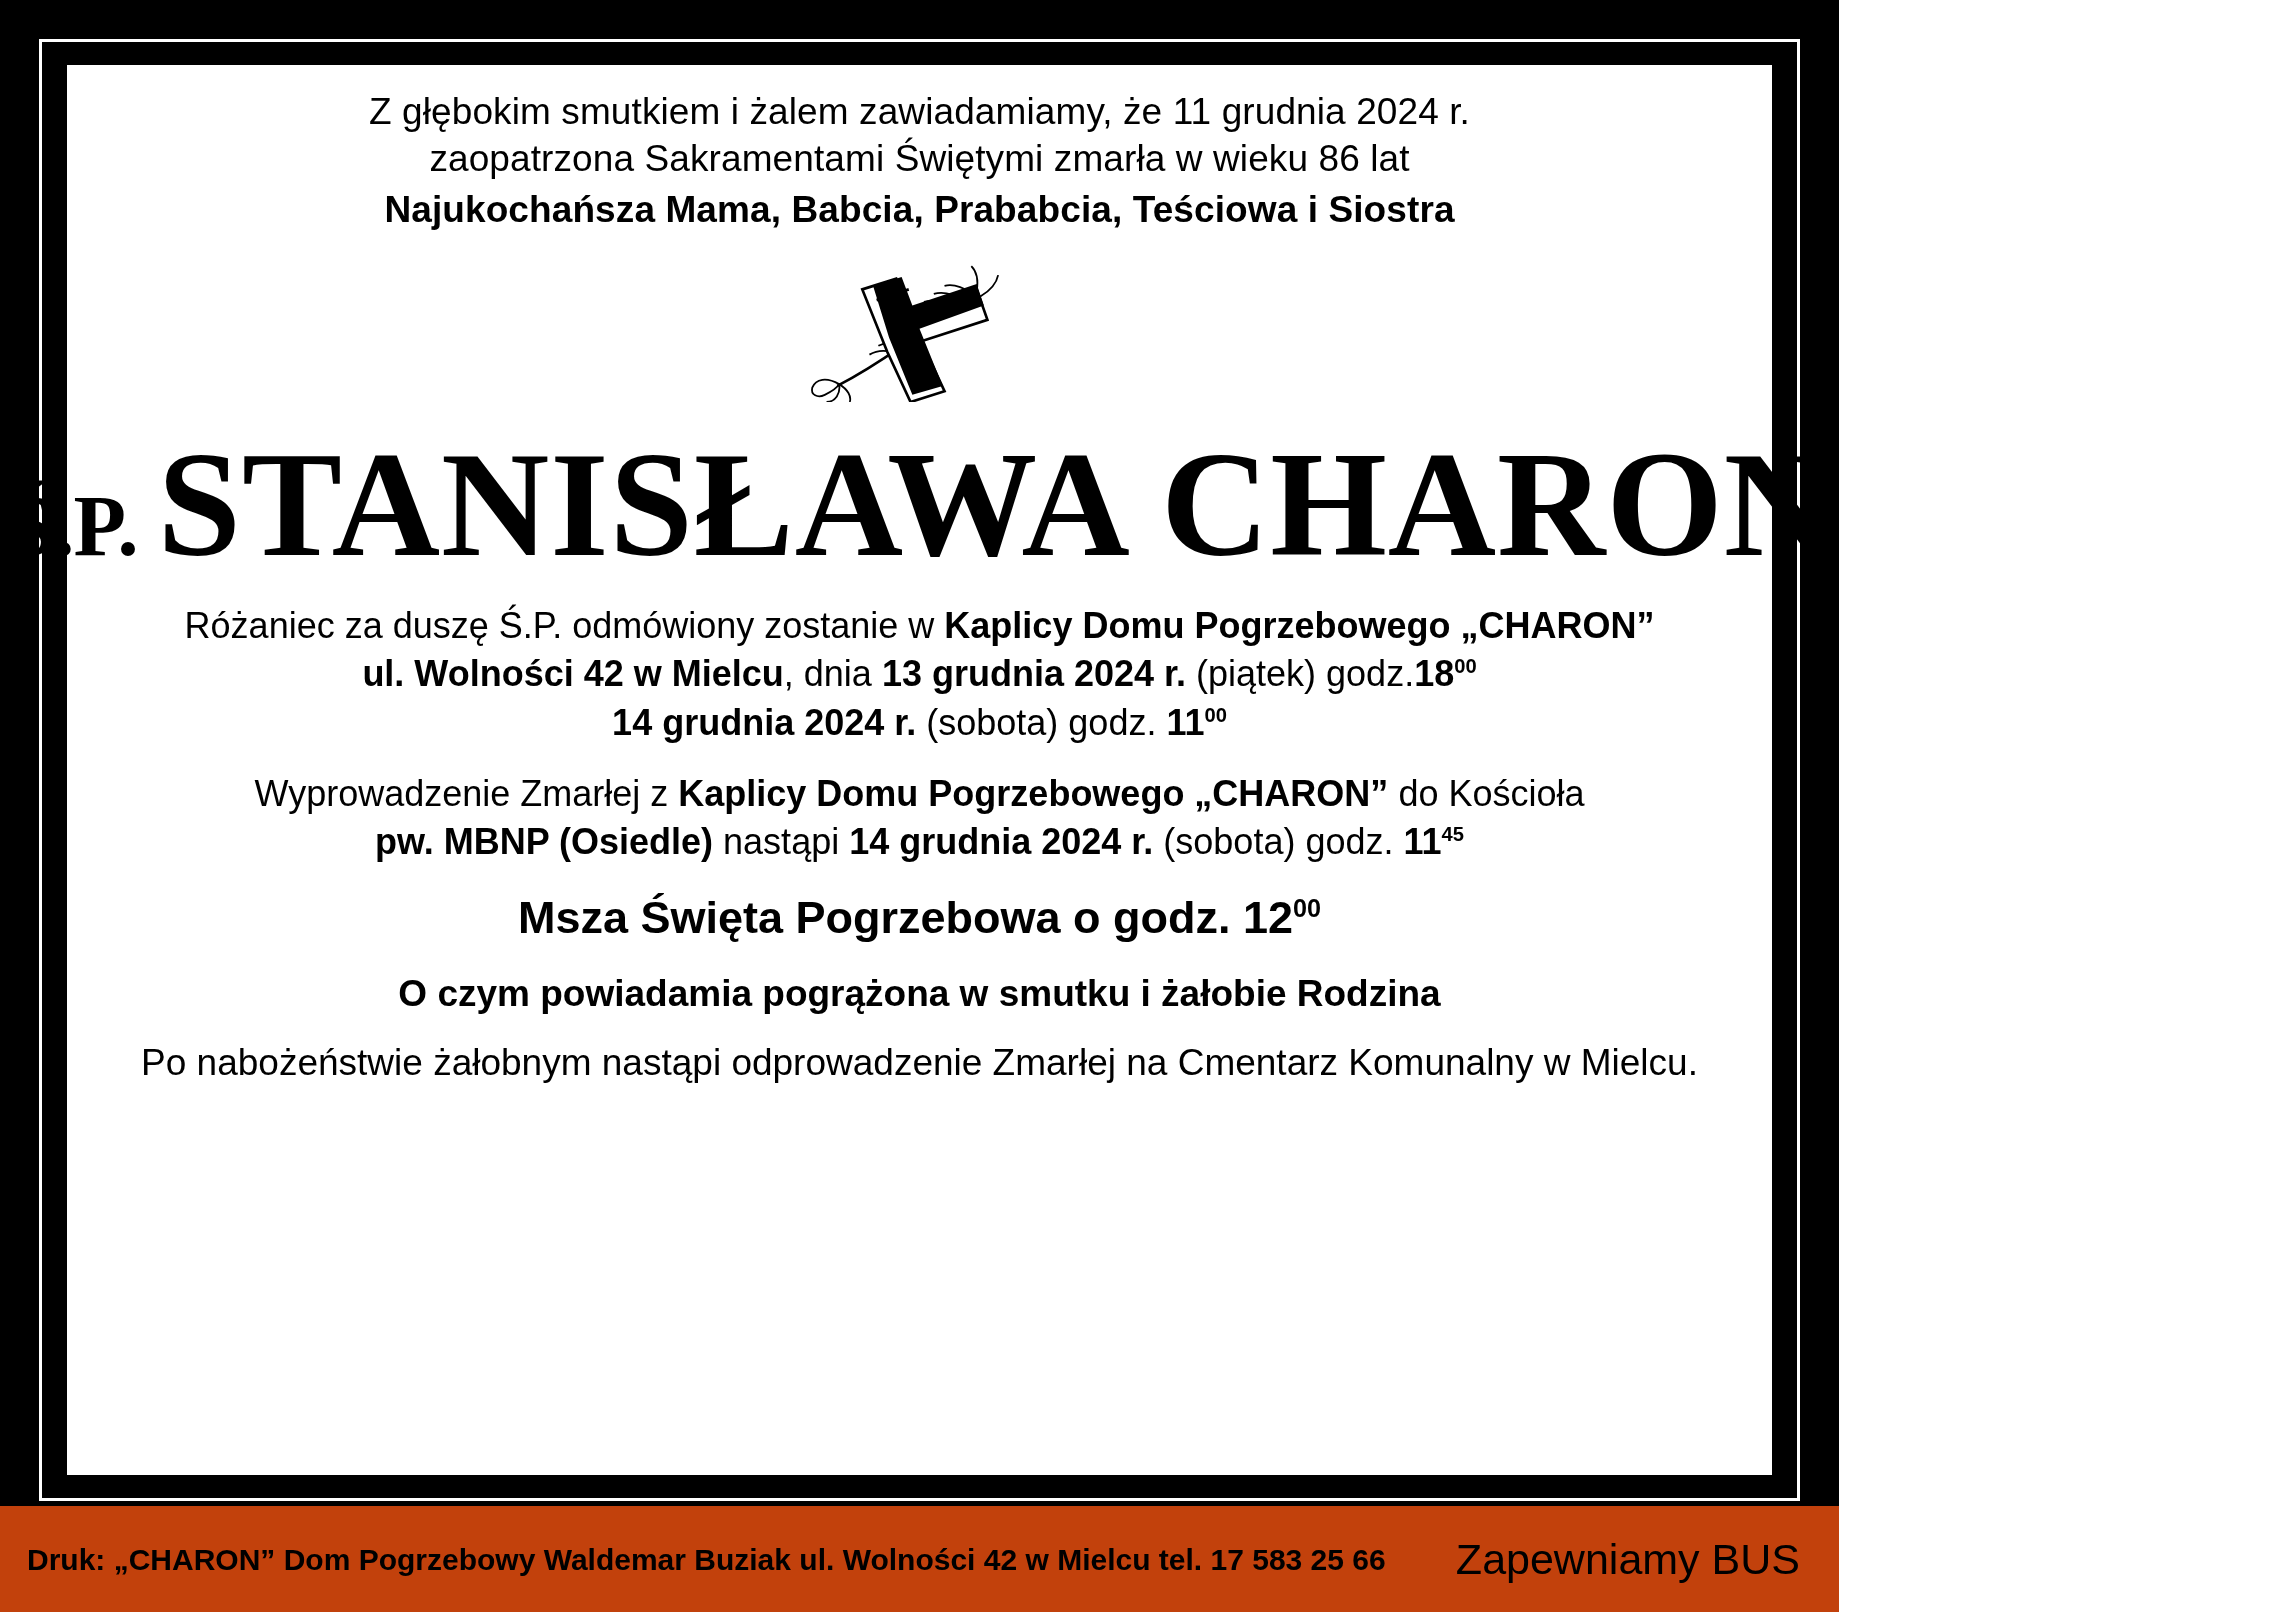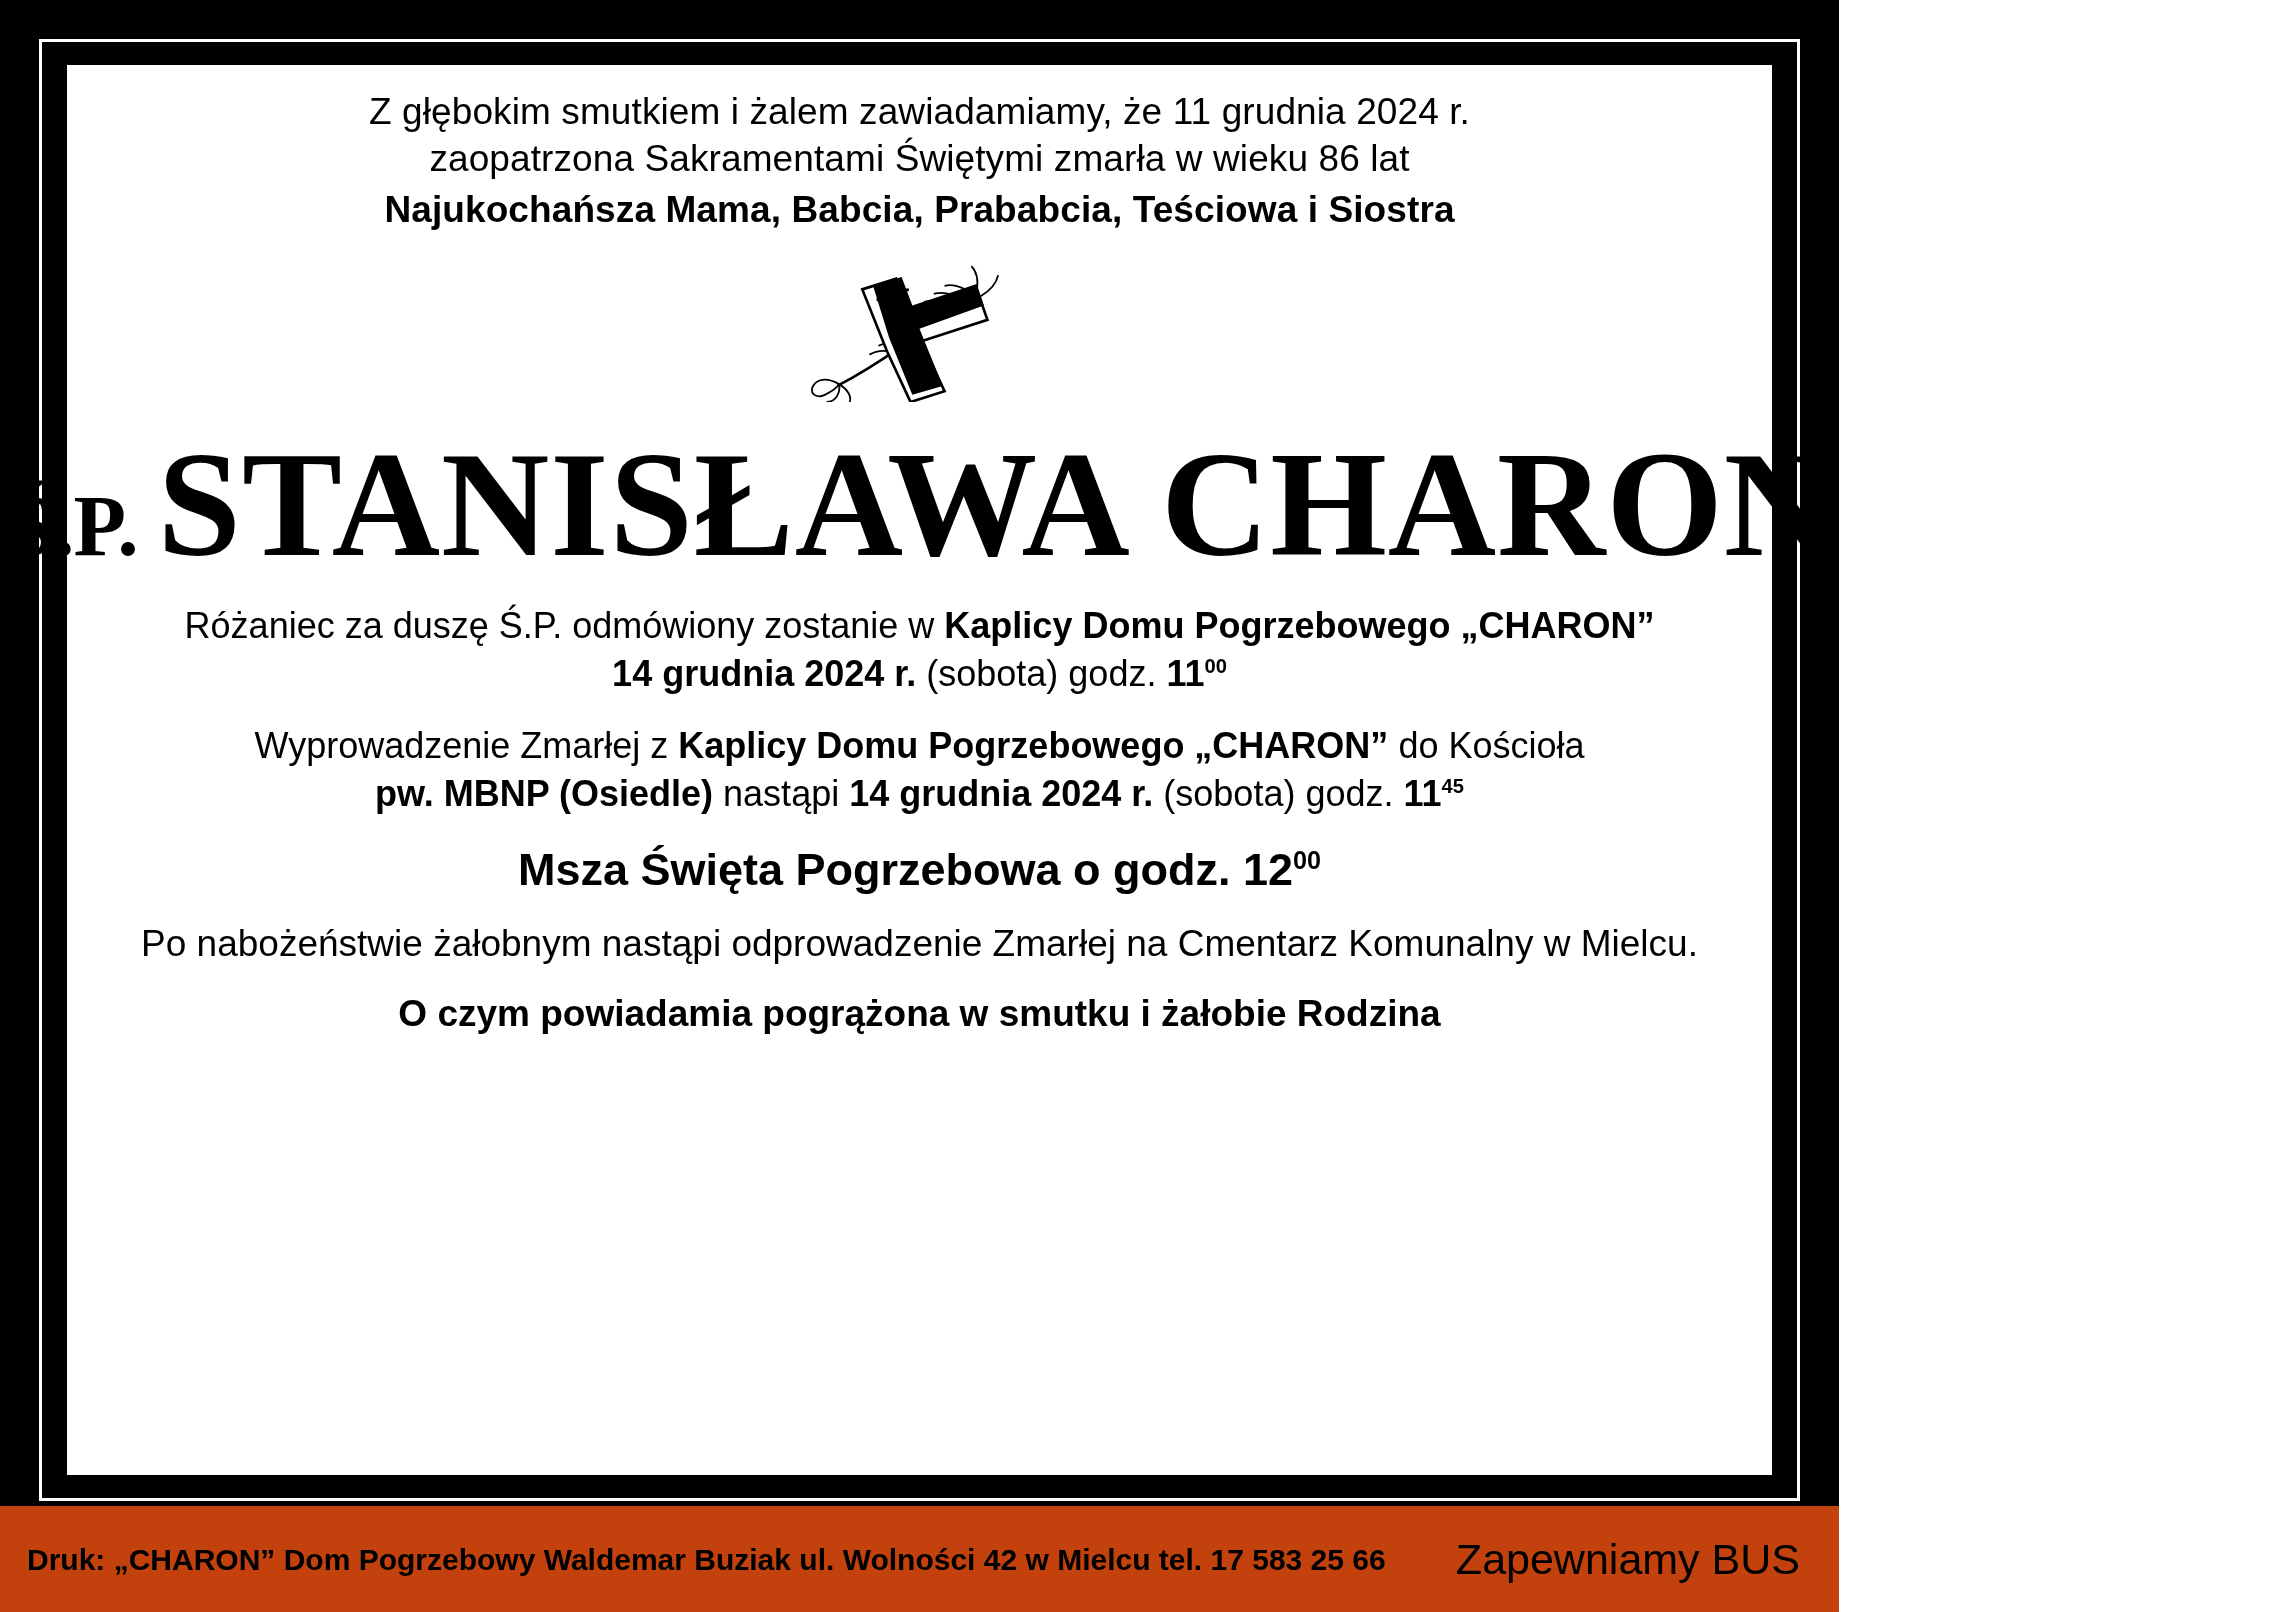--- a/index.html
+++ b/index.html
@@ -209,6 +209,9 @@
         <span>Różaniec za duszę Ś.P. odmówiony zostanie w </span><b>Kaplicy Domu Pogrzebowego „CHARON”</b>
       </div>
       <div class="txt line">
+        <b>ul. Wolności 42 w Mielcu</b><span>, dnia </span><b>13 grudnia 2024 r.</b><span> (piątek) godz.</span><b>18</b><sup>00</sup>
+      </div>
+      <div class="txt line">
         <b>14 grudnia 2024 r.</b><span> (sobota) godz. </span><b>11</b><sup>00</sup>
       </div>
     </div>

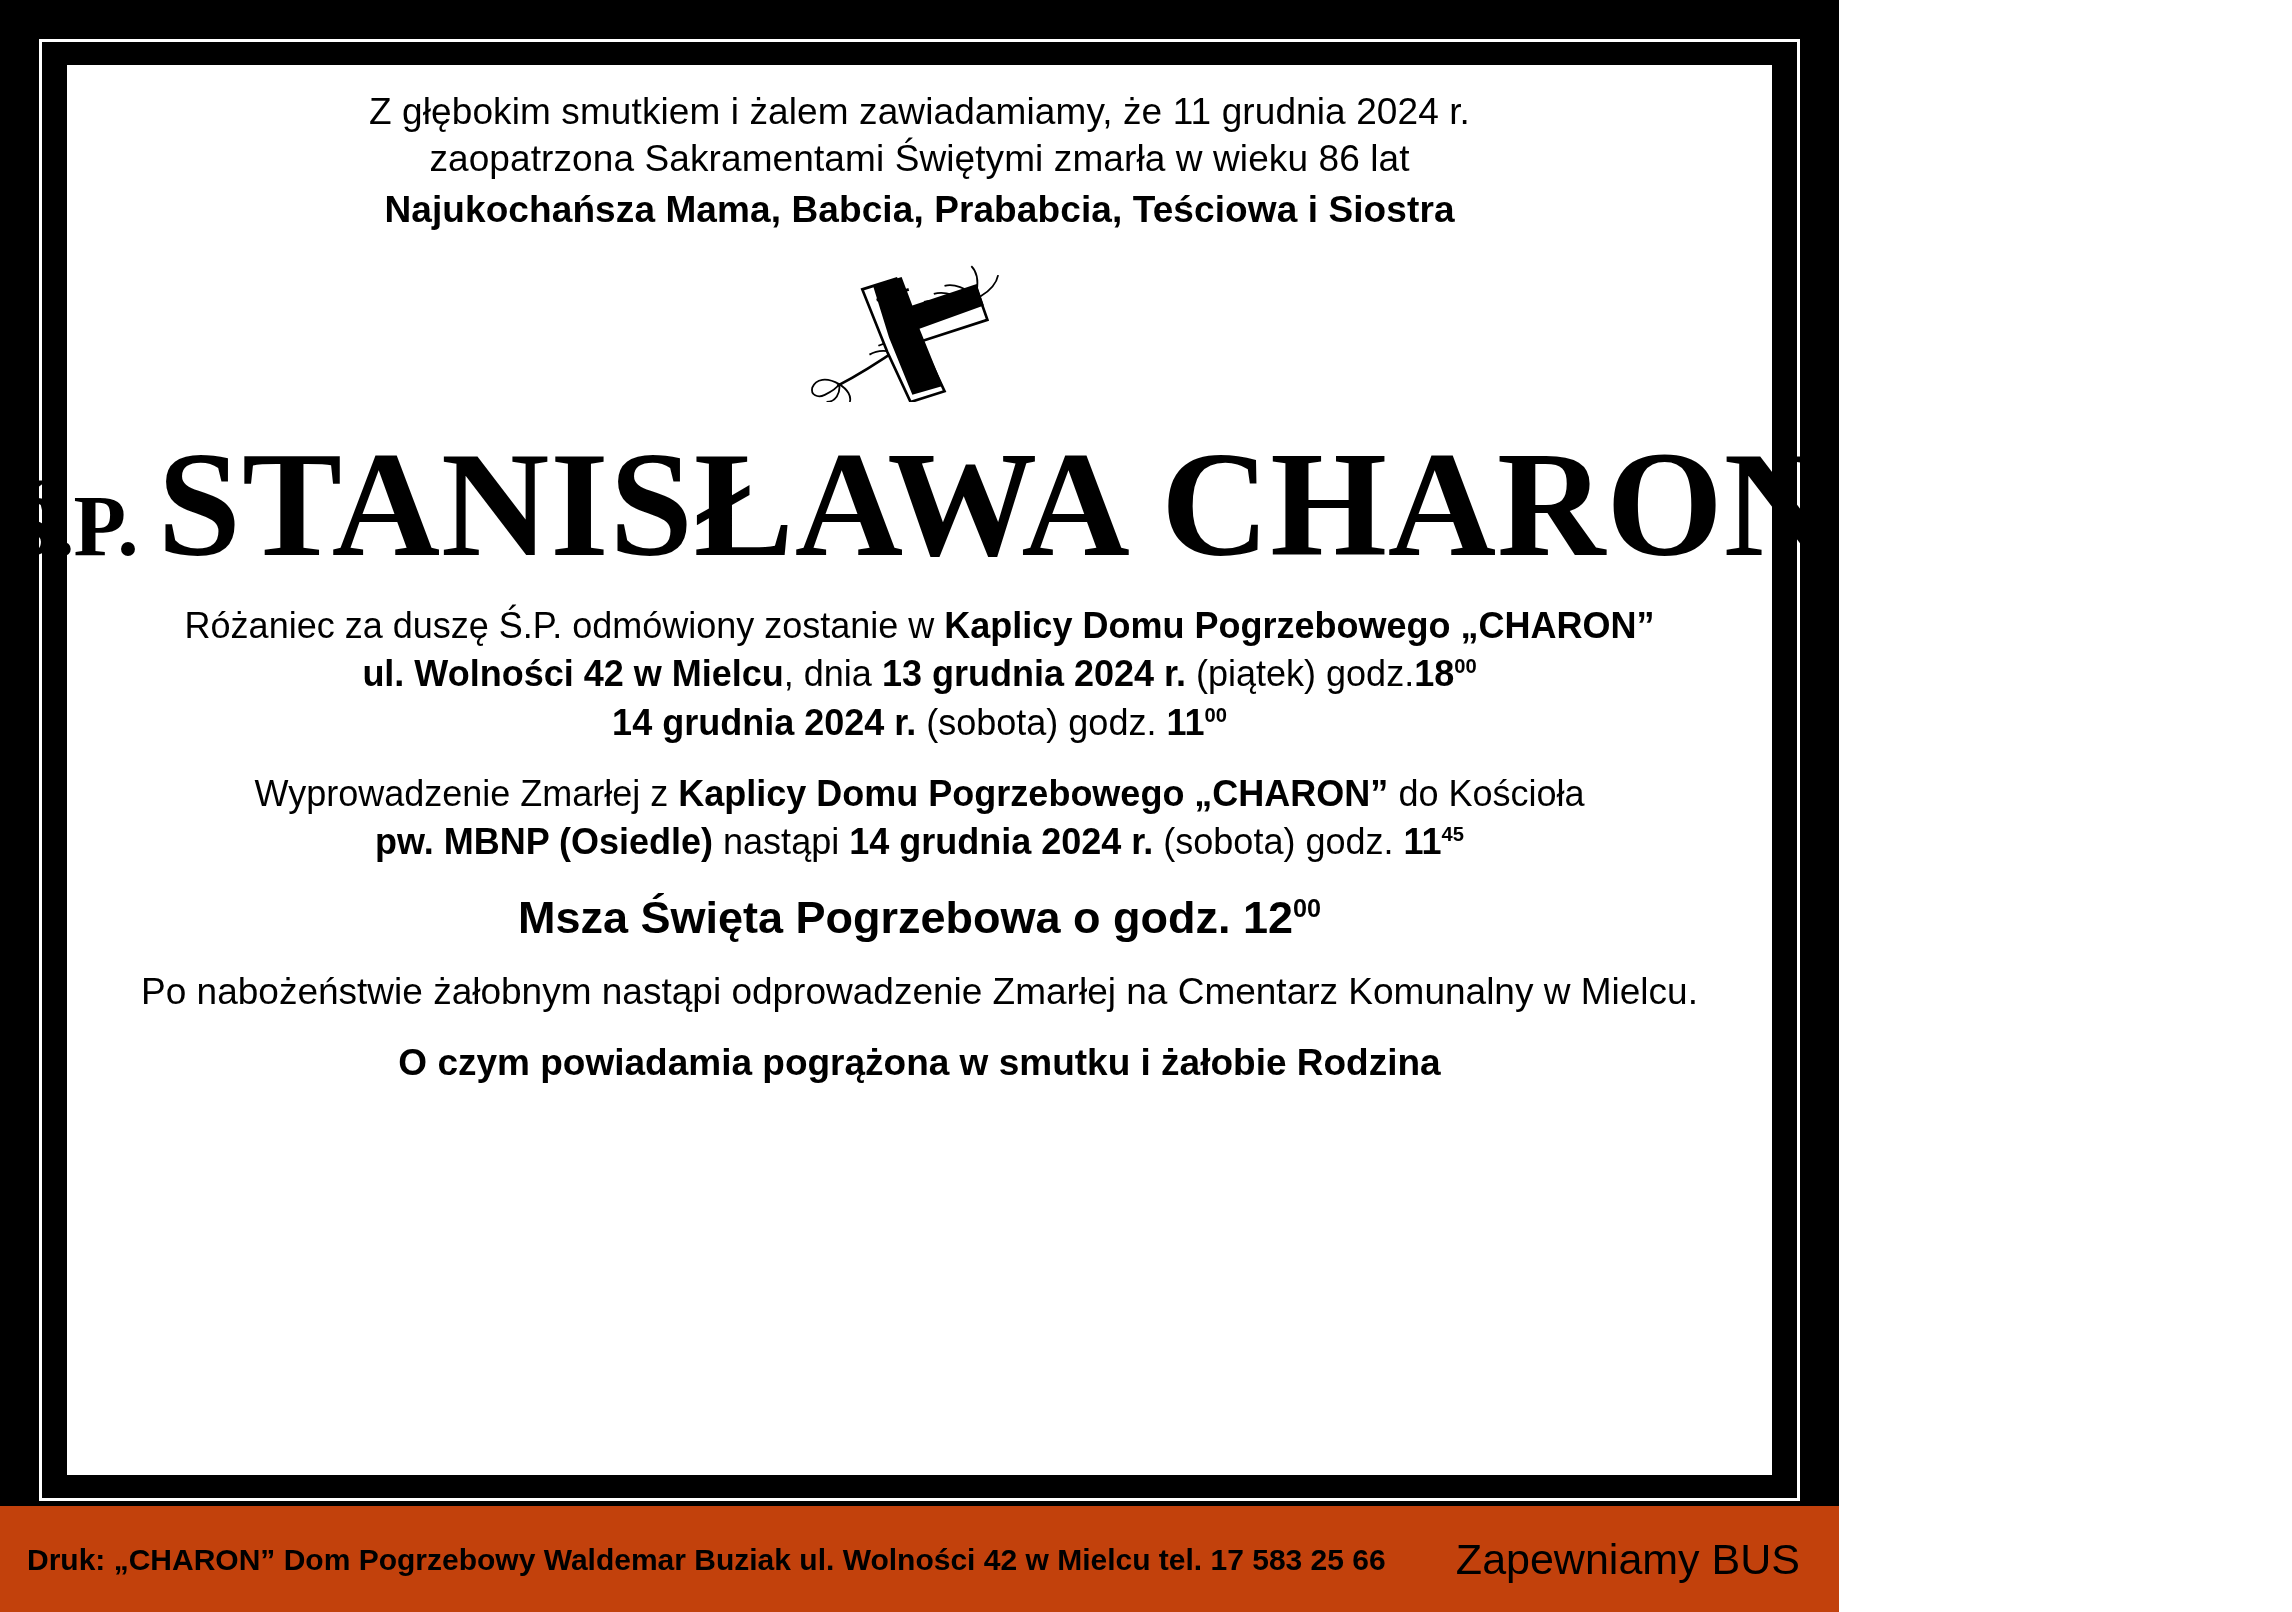--- a/index.html
+++ b/index.html
@@ -229,9 +229,9 @@
       <span>Msza Święta Pogrzebowa o godz. 12</span><sup>00</sup>
     </div>
 
+    <div class="txt family-line">O czym powiadamia pogrążona w smutku i żałobie Rodzina</div>
+
     <div class="txt after-line">Po nabożeństwie żałobnym nastąpi odprowadzenie Zmarłej na Cmentarz Komunalny w Mielcu.</div>
-
-    <div class="txt family-line">O czym powiadamia pogrążona w smutku i żałobie Rodzina</div>
 
   </div>
 

